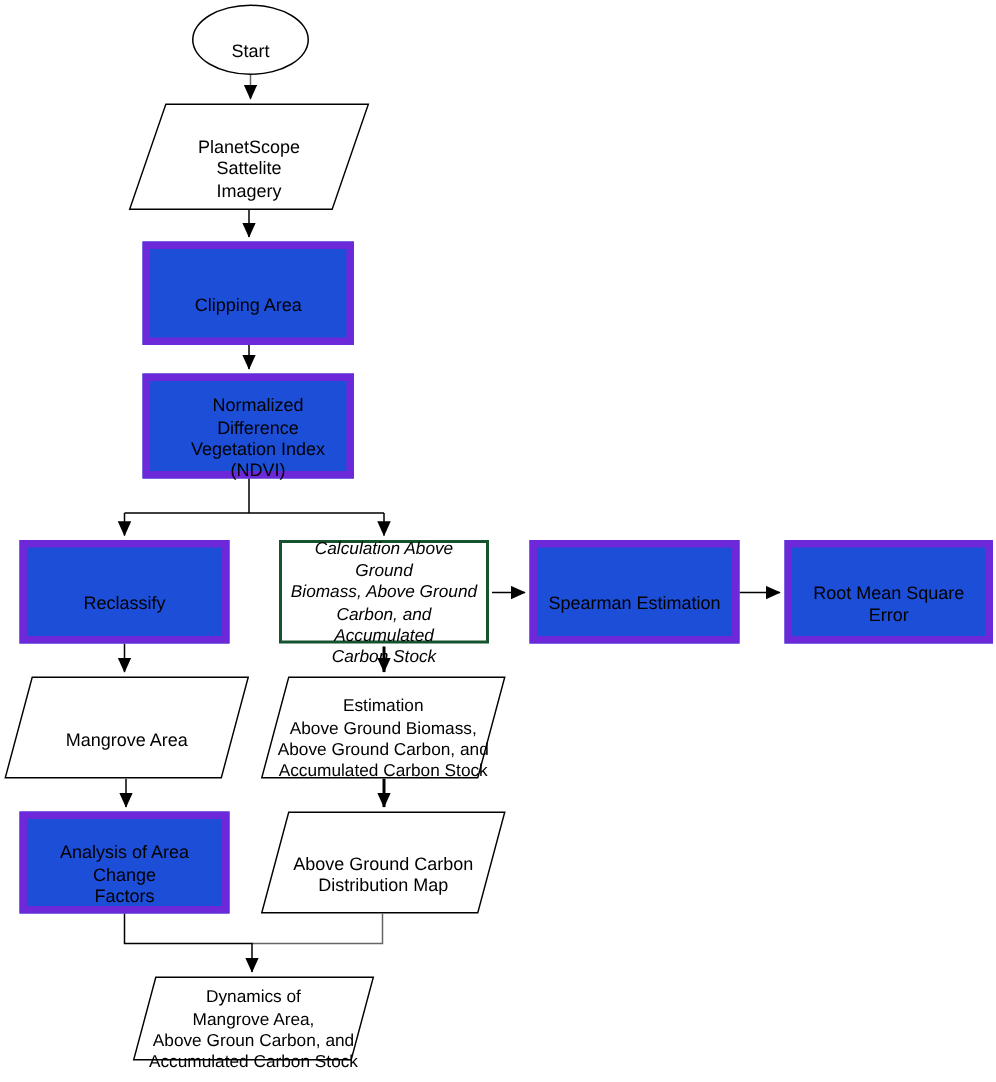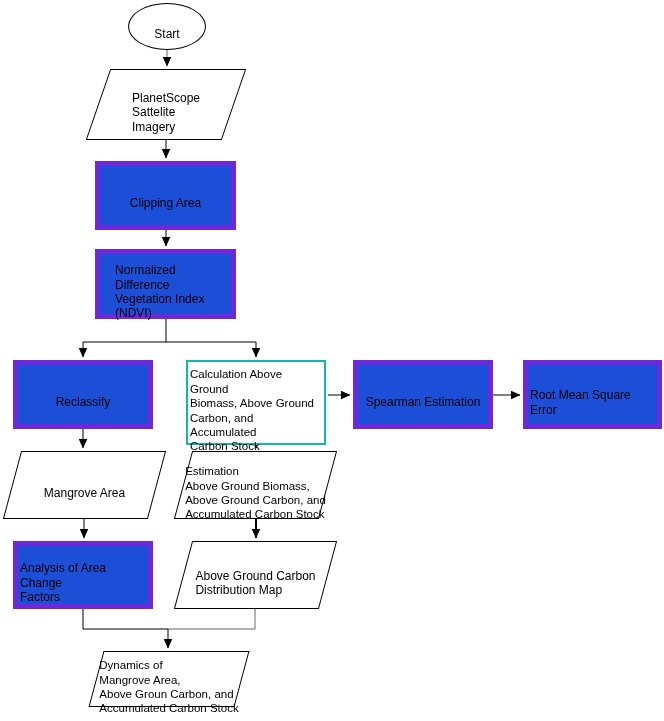--- a/index.html
+++ b/index.html
@@ -27,7 +27,7 @@
   .node .label {
     position: relative;
     z-index: 2;
-    text-align: left;
+    text-align: center;
     font-size: 12px;
     line-height: 1.2;
     white-space: pre-line;

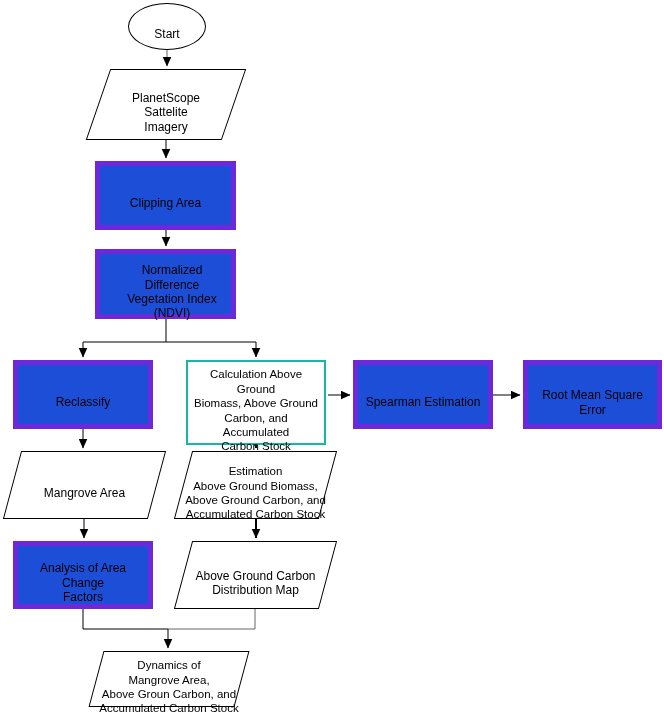--- a/index.html
+++ b/index.html
@@ -64,8 +64,8 @@
   #n-clipping     { left: 95px;  top: 161px; width: 141px; height: 69px; }
   #n-ndvi         { left: 95px;  top: 249px; width: 141px; height: 70px; padding-left: 13px; }
   #n-reclassify   { left: 13px;  top: 360px; width: 140px; height: 69px; }
-  #n-calculation  { left: 186px; top: 360px; width: 140px; height: 85px;
-                    border: 2px solid #14b8a6; background:#ffffff; }
+  #n-calculation  { left: 186px; top: 360px; width: 140px; height: 69px;
+                    border: 2px solid #14532d; background:#ffffff;font-style:italic; }
   #n-spearman     { left: 353px; top: 360px; width: 140px; height: 69px; }
   #n-rmse         { left: 523px; top: 360px; width: 139px; height: 69px; }
   #n-mangrove     { left: 12px;  top: 451px; width: 145px; height: 68px; }

